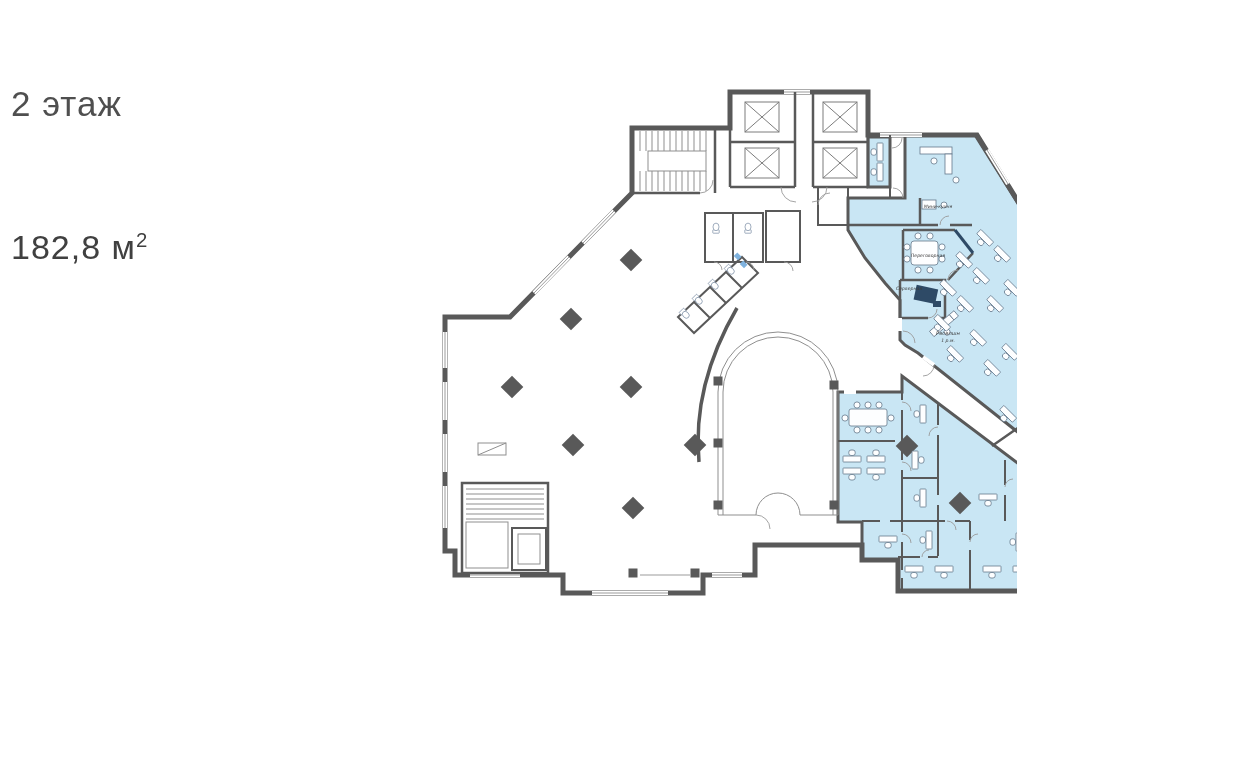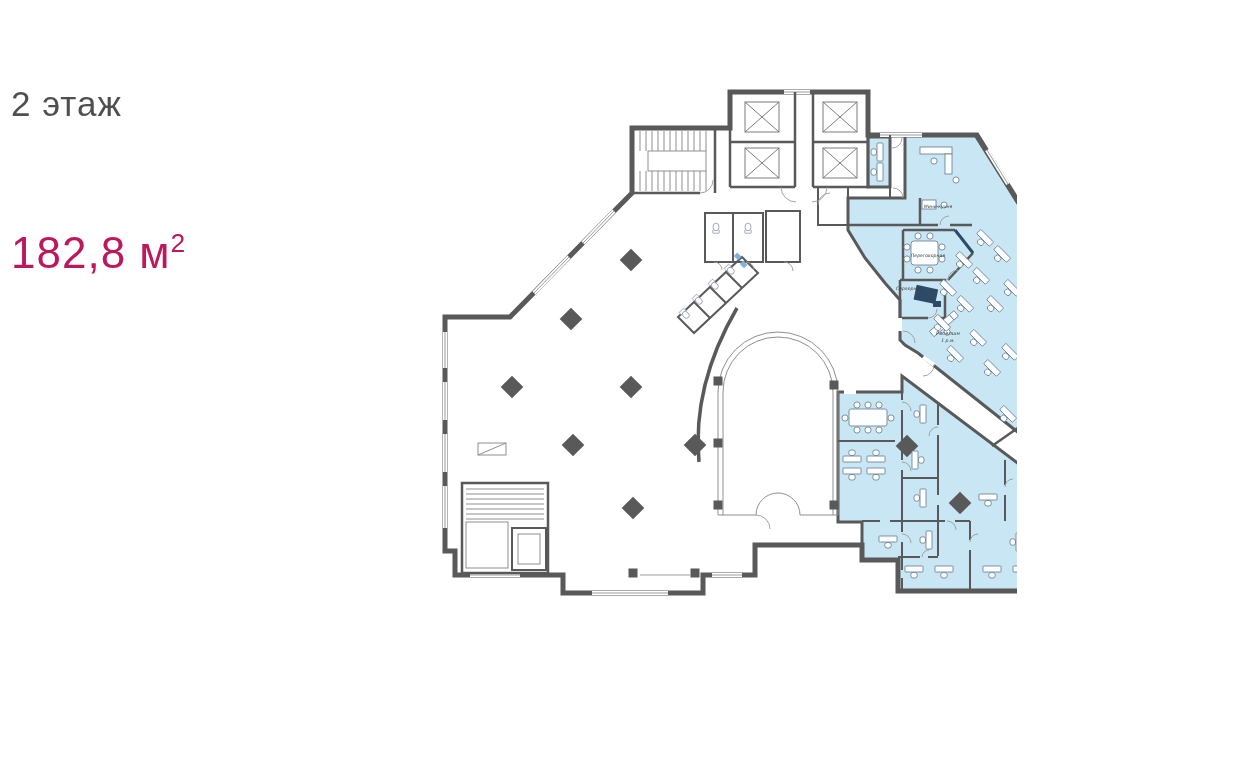--- a/index.html
+++ b/index.html
@@ -7,8 +7,8 @@
         font-family:"Liberation Sans",sans-serif;border-radius:22px;}
   #hdr{position:absolute;left:11px;top:84px;color:#4f4f4f;}
   .floor-title{font-size:35px;font-weight:400;letter-spacing:1px;color:#4f4f4f;}
-  .area-title{position:absolute;left:11px;top:228px;font-size:44px;font-weight:400;
-              letter-spacing:1px;color:#be185d;}
+  .area-title{position:absolute;left:11px;top:228px;font-size:34px;font-weight:400;
+              letter-spacing:1px;color:#404040;}
   .area-title sup{font-size:0.6em;}
   svg{position:absolute;left:0;top:0;}
   text{font-family:"DejaVu Sans",sans-serif;font-style:italic;fill:#3d3d3d;}

